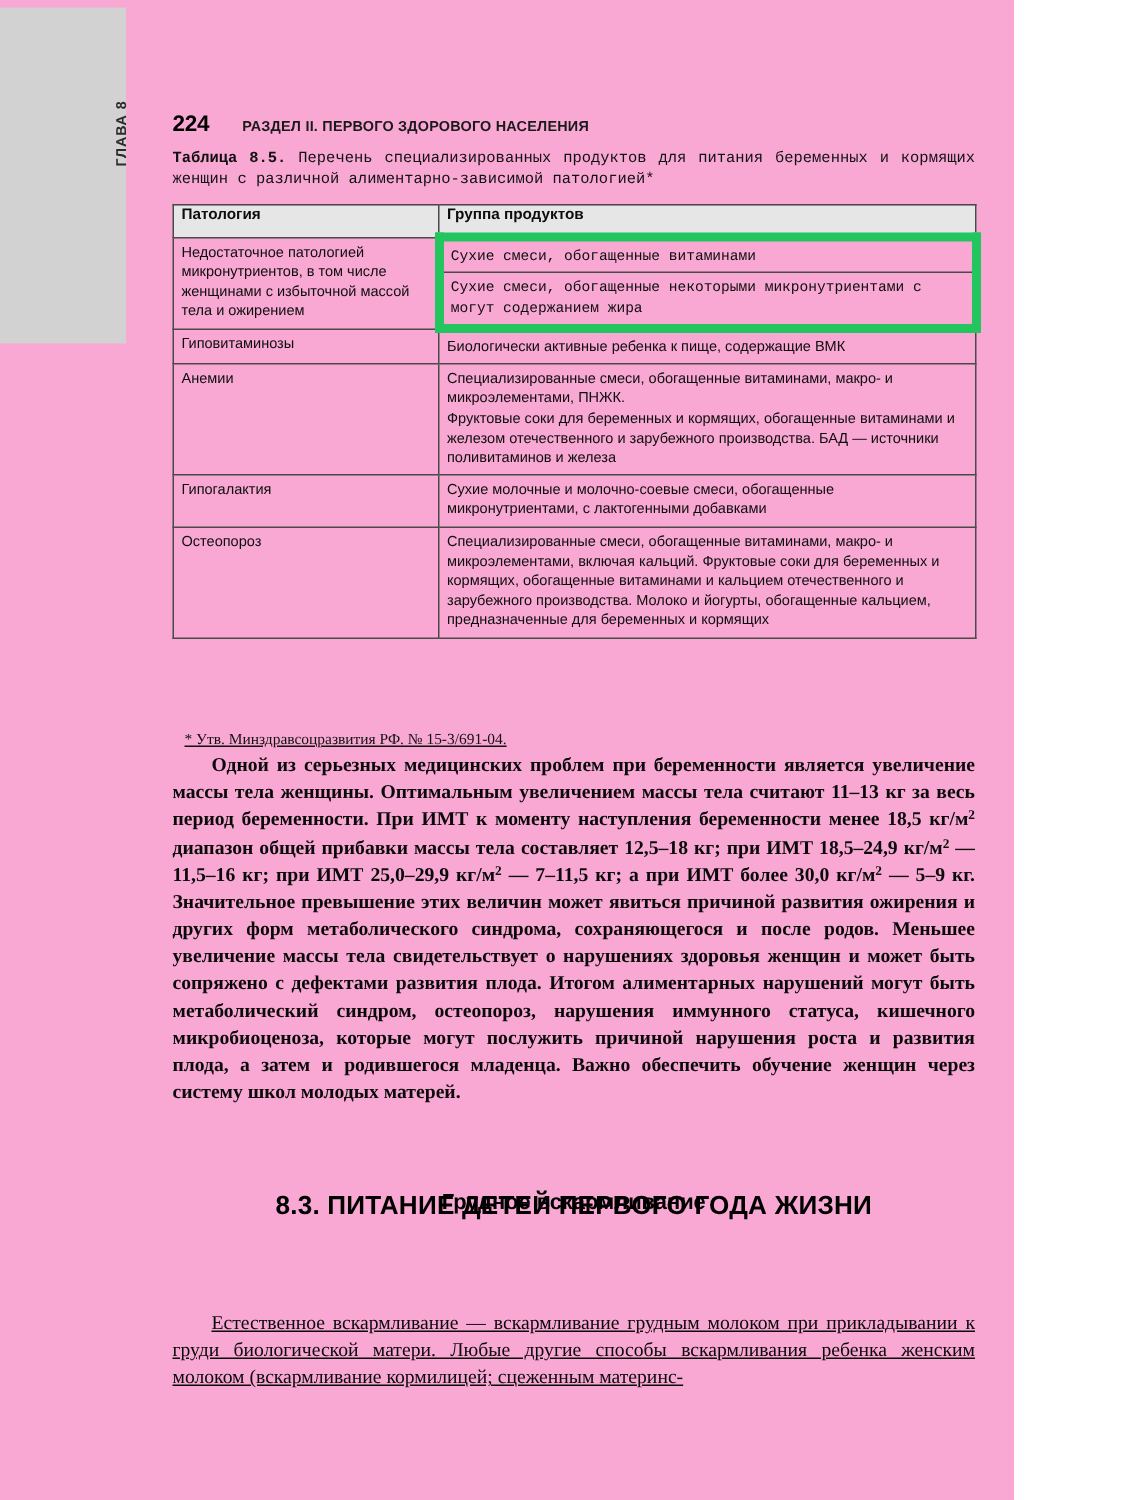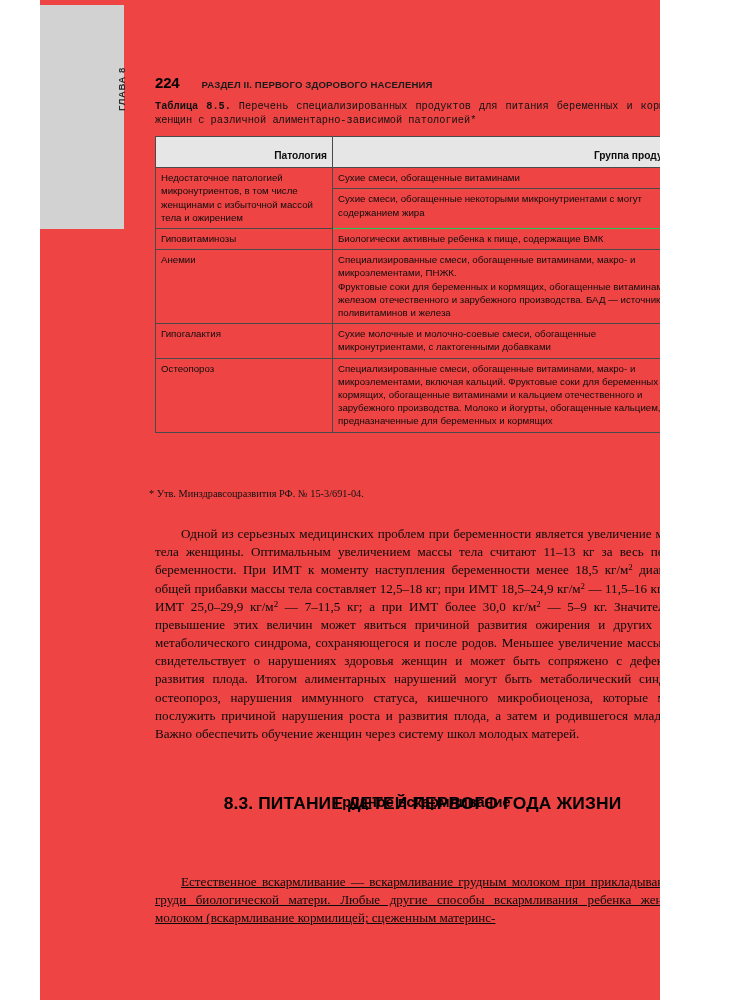--- a/index.html
+++ b/index.html
@@ -10,13 +10,12 @@
   }
   .page {
     position: relative;
-    width: 620px;
+    width: 676px;
     height: 1000px;
-    background: #ef4444;
+    background: #f9a8d4;
     overflow: hidden;
     font-family: "Liberation Serif", serif;
     color: #000000;
-    margin-left: 40px;
   }
 
   

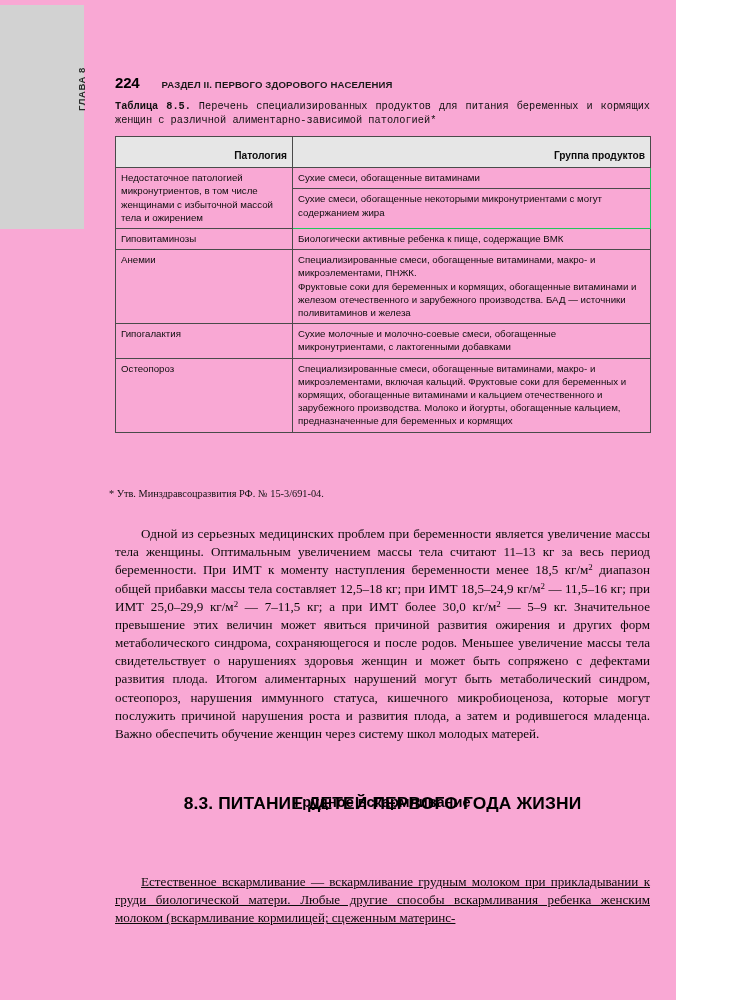--- a/index.html
+++ b/index.html
@@ -101,10 +101,10 @@
   }
   .data-table thead th {
     background: #e6e6e6;
-    text-align: right;
+    text-align: left;
     font-weight: bold;
     font-size: 10.2px;
-    padding: 12px 5px 5px 5px;
+    padding: 0 5px 5px 5px;
   }
   .col-left  { width: 177px; }
   .col-right { width: 358px; }

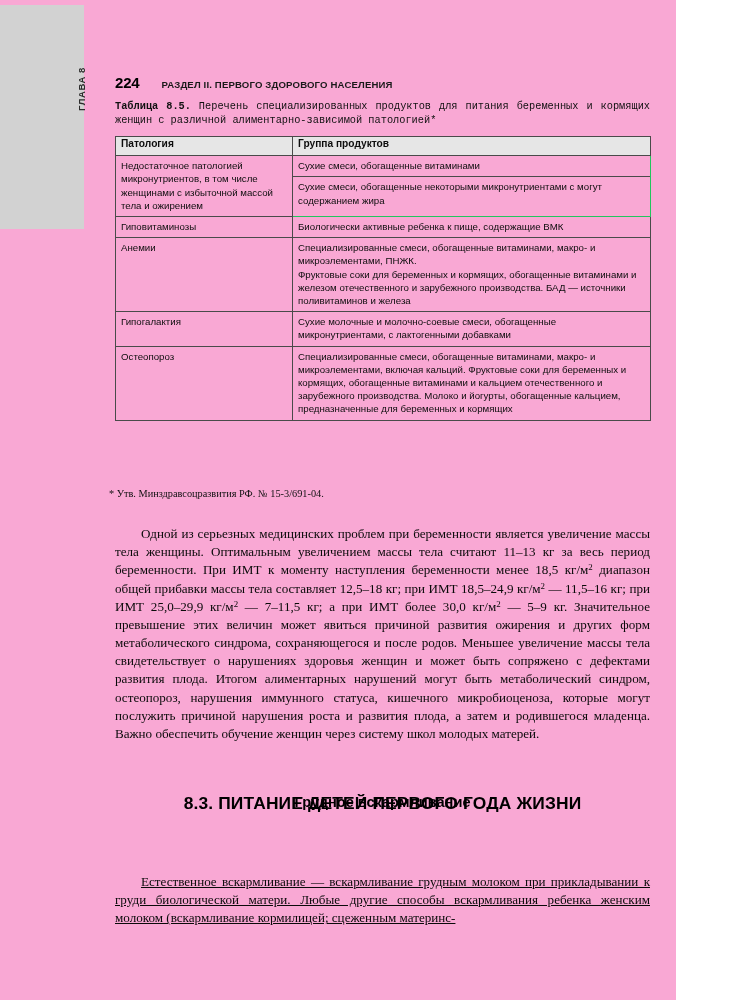--- a/index.html
+++ b/index.html
@@ -110,7 +110,8 @@
   .col-right { width: 358px; }
   .data-table td.nested-host {
     padding: 0;
-    border: 1px solid #22c55e;
+    border: 6px solid #22c55e;
+    font-family: Liberation Mono, monospace;
   }
   .nested {
     width: 100%;

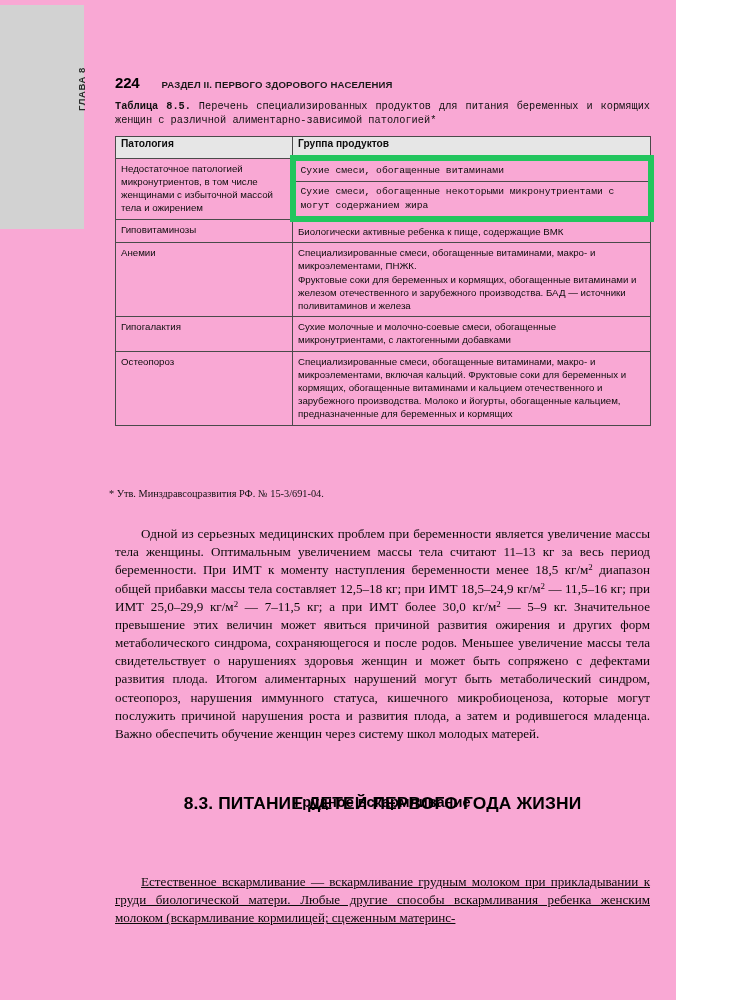--- a/index.html
+++ b/index.html
@@ -130,13 +130,14 @@
   
   .footnote {
     position: absolute;
-    left: 109px;
+    left: 123px;
     top: 487px;
     width: 535px;
     font-family: "Liberation Serif", serif;
     font-size: 10.3px;
     line-height: 13px;
     color: #111;
+    text-decoration: underline;
   }
 
   

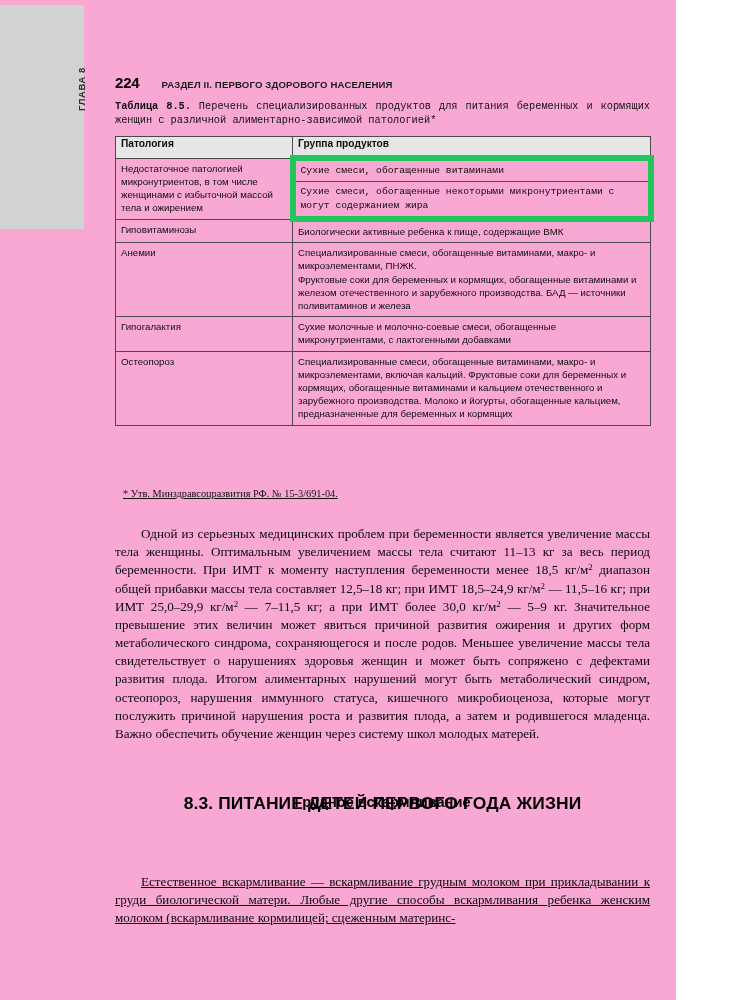--- a/index.html
+++ b/index.html
@@ -153,7 +153,7 @@
     color: #0a0a0a;
     hyphens: manual;
   }
-  .body-block.para-main { top: 512px; }
+  .body-block.para-main { top: 488px; font-weight: bold; }
   .body-block.para-tail { top: 860px; text-decoration: underline; }
 
   .body-block sup {

